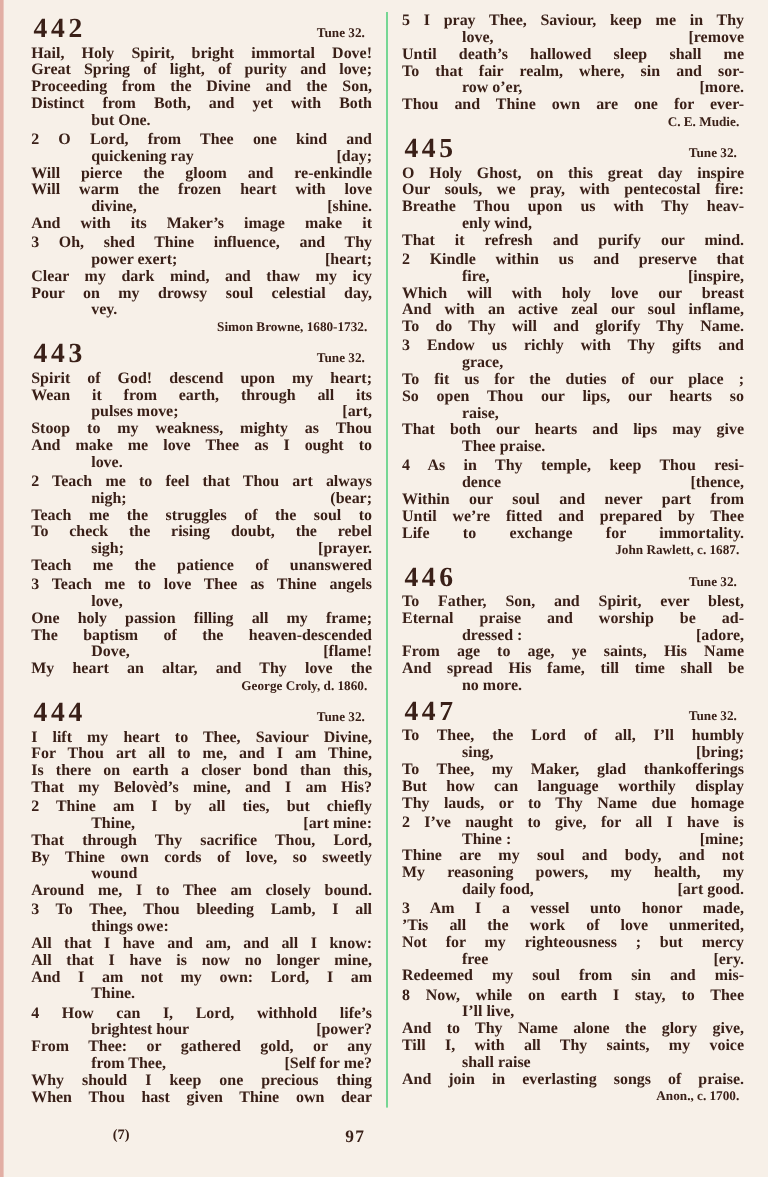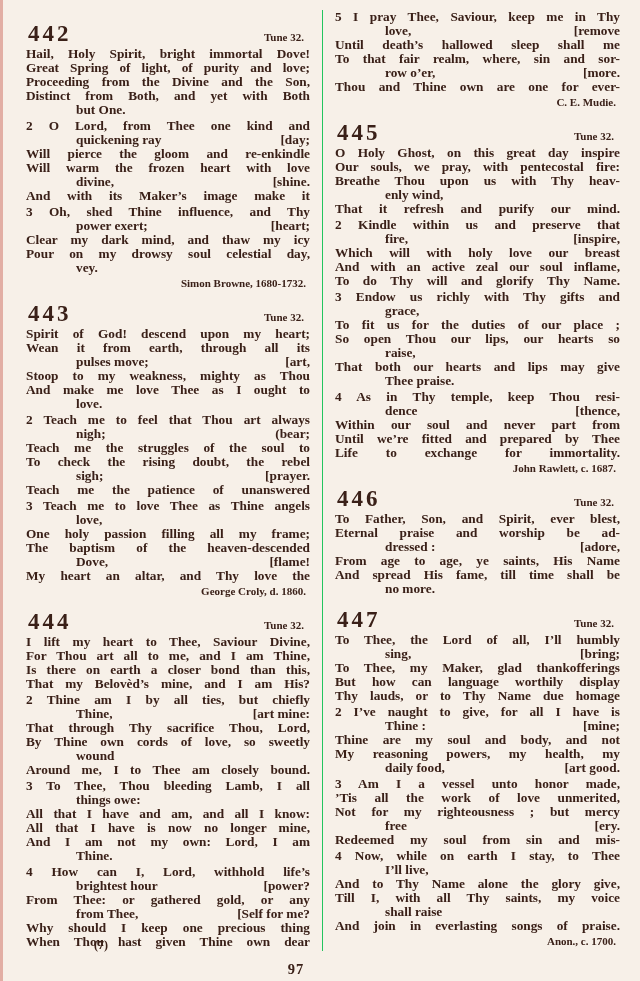--- a/index.html
+++ b/index.html
@@ -22,7 +22,7 @@
 
   .hymn-header {
     display: flex; align-items: baseline; justify-content: space-between;
-    padding: 2px 6px 2px 2px; margin-top: 11px;
+    padding: 2px 6px 2px 2px; margin-top: 1px;
   }
   .hymn-number { font-size: 23px; line-height: 22px; letter-spacing: 3px; }
   .tune-label  { font-size: 11px; }

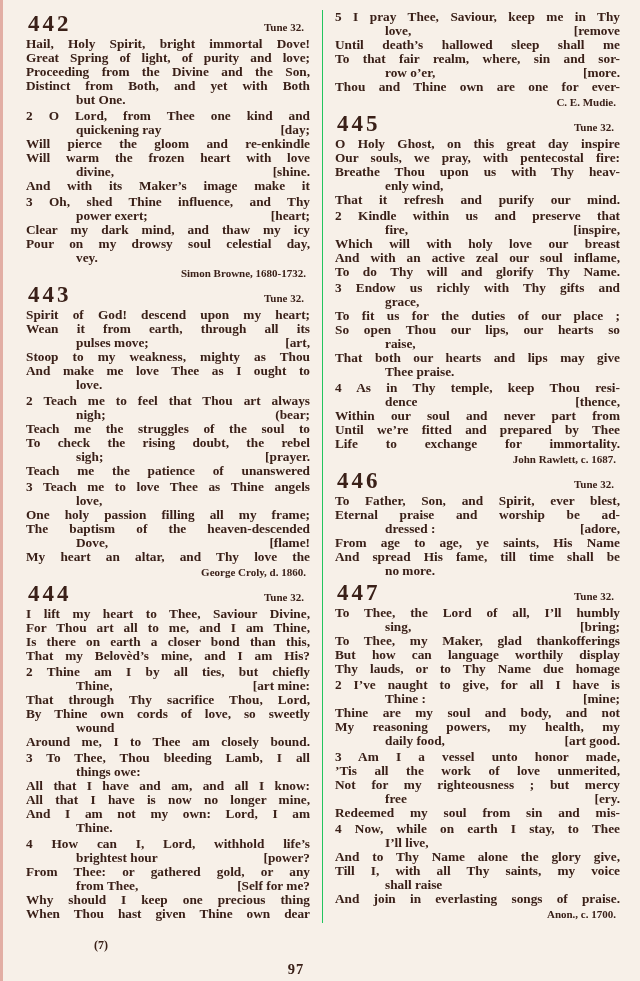--- a/index.html
+++ b/index.html
@@ -290,7 +290,7 @@
         <div class="line just">Redeemed my soul from sin and mis-</div>
       </div>
       <div class="stanza">
-        <div class="line just">4 Now, while on earth I stay, to Thee</div>
+        <div class="line just">8 Now, while on earth I stay, to Thee</div>
         <div class="line indent">I’ll live,</div>
         <div class="line just">And to Thy Name alone the glory give,</div>
         <div class="line just">Till I, with all Thy saints, my voice</div>

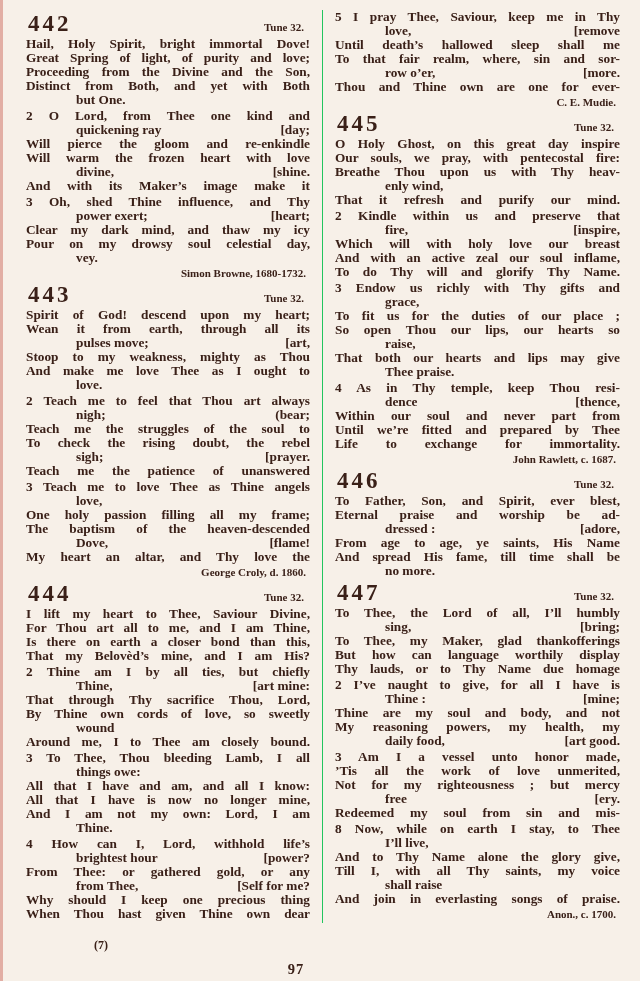--- a/index.html
+++ b/index.html
@@ -48,7 +48,7 @@
     position: absolute; left: 94px; bottom: 28px; font-size: 12px;
   }
   .page-number {
-    position: absolute; left: 0; right: 48px; bottom: 3px;
+    position: absolute; left: 0; right: 48px; bottom: 24px;
     text-align: center; font-size: 14.5px; letter-spacing: 1px;
   }
 </style>

